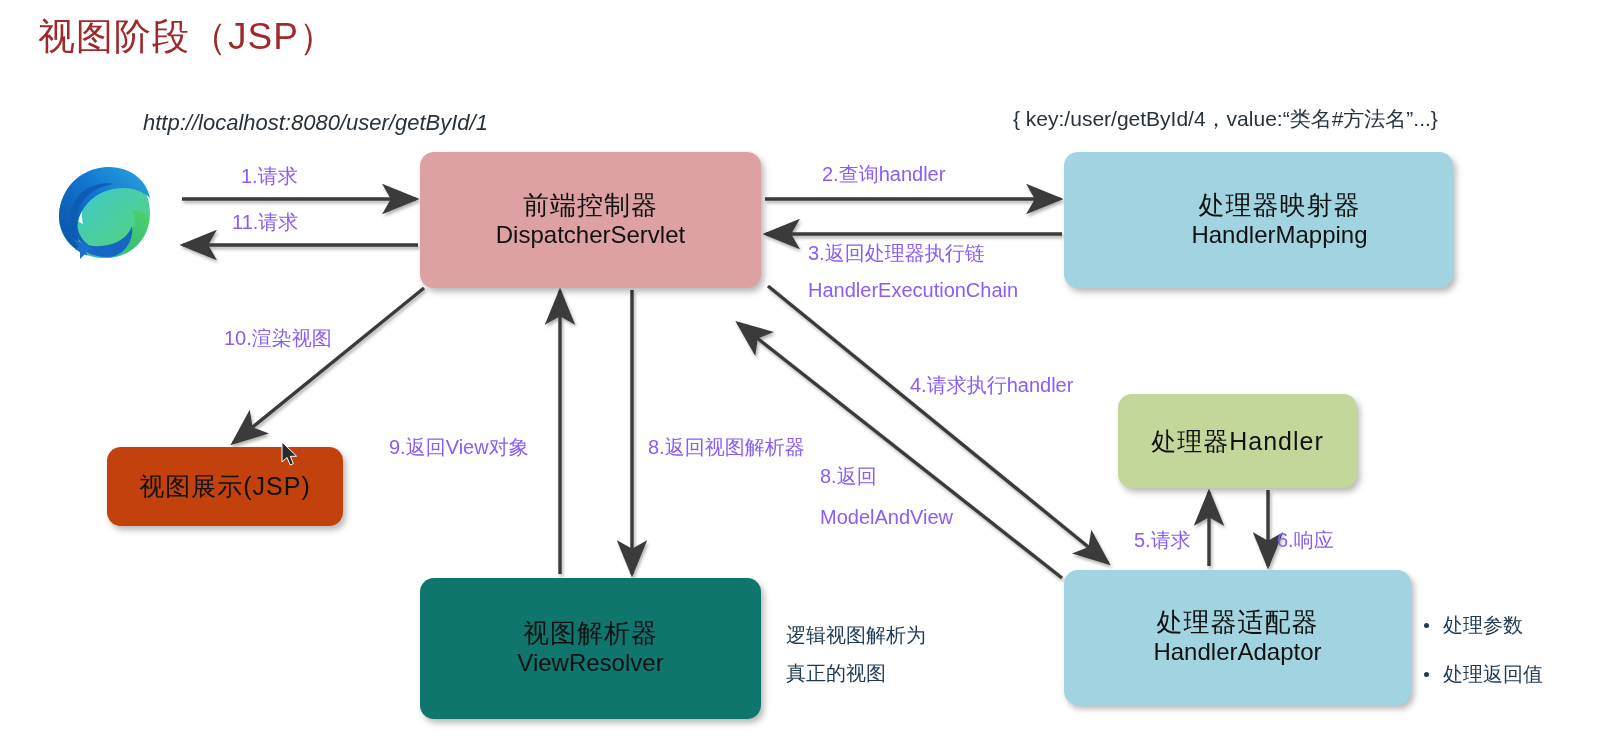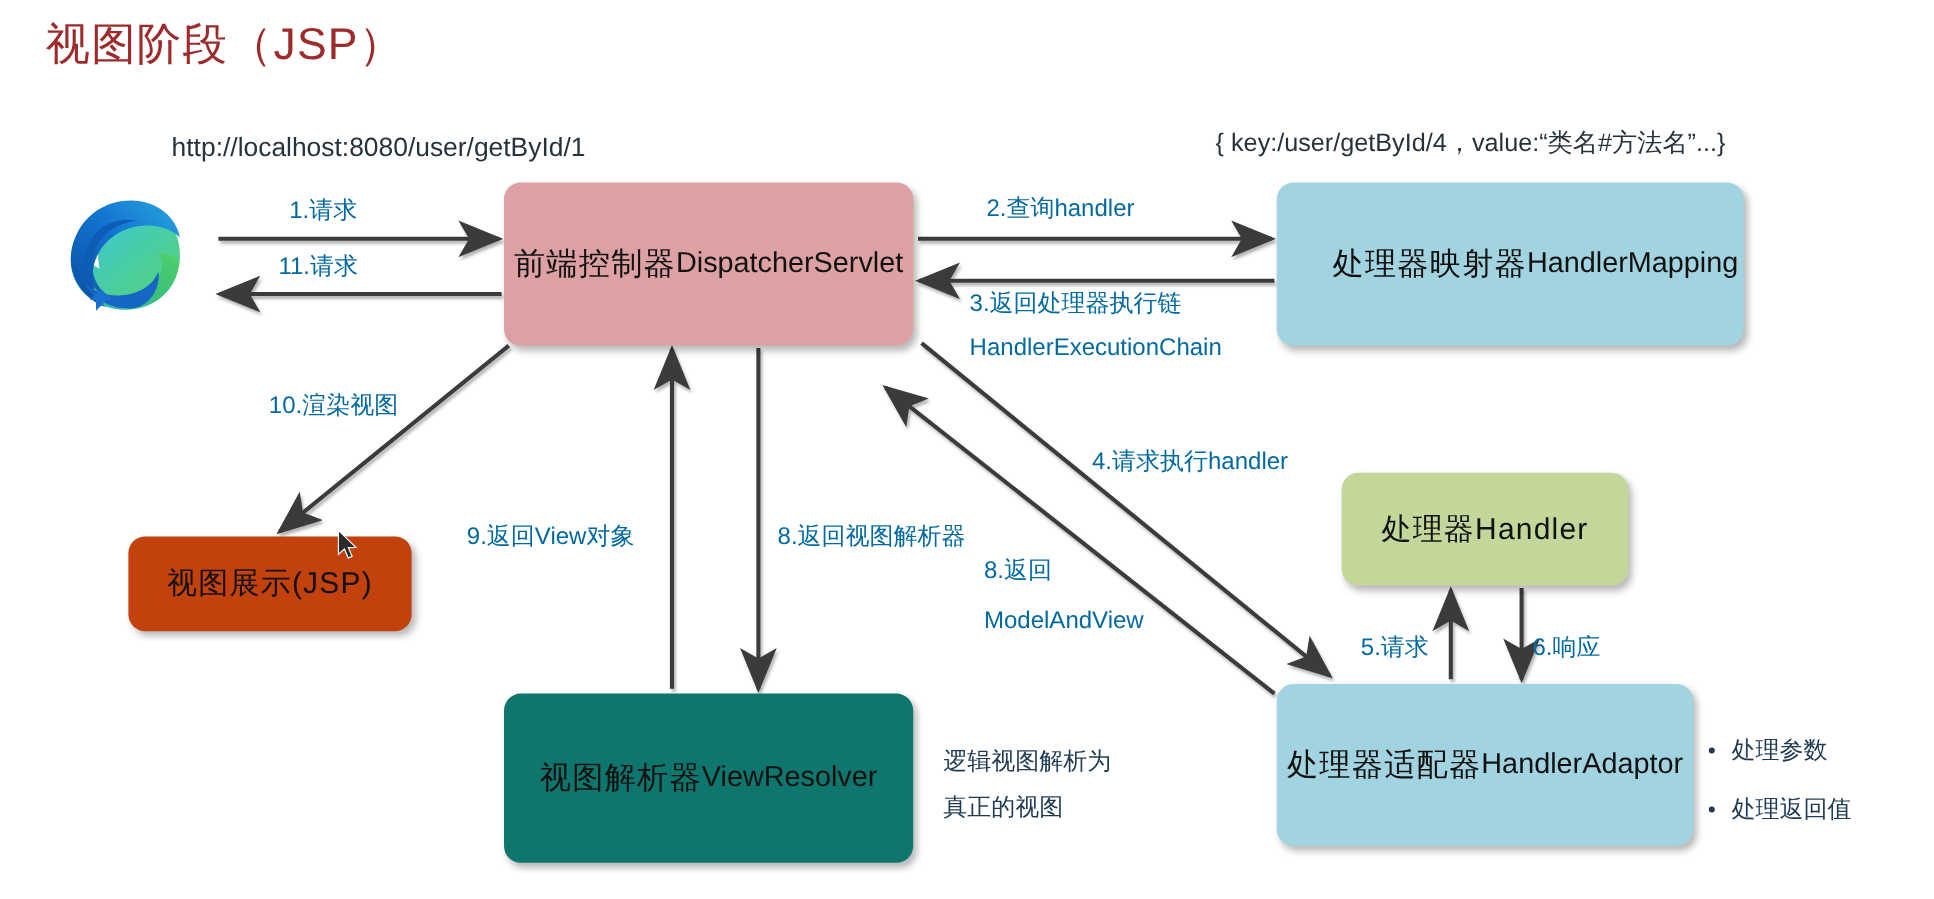--- a/index.html
+++ b/index.html
@@ -24,7 +24,7 @@
   .anno{
     font-size:21px;color:#26323c;white-space:nowrap;
   }
-  .anno-url{left:143px;top:110px;font-size:22px;}
+  .anno-url{left:143px;top:110px;font-size:22px;font-style:italic;}
   .anno-map{left:1013px;top:105px;font-size:21px;}
 
   

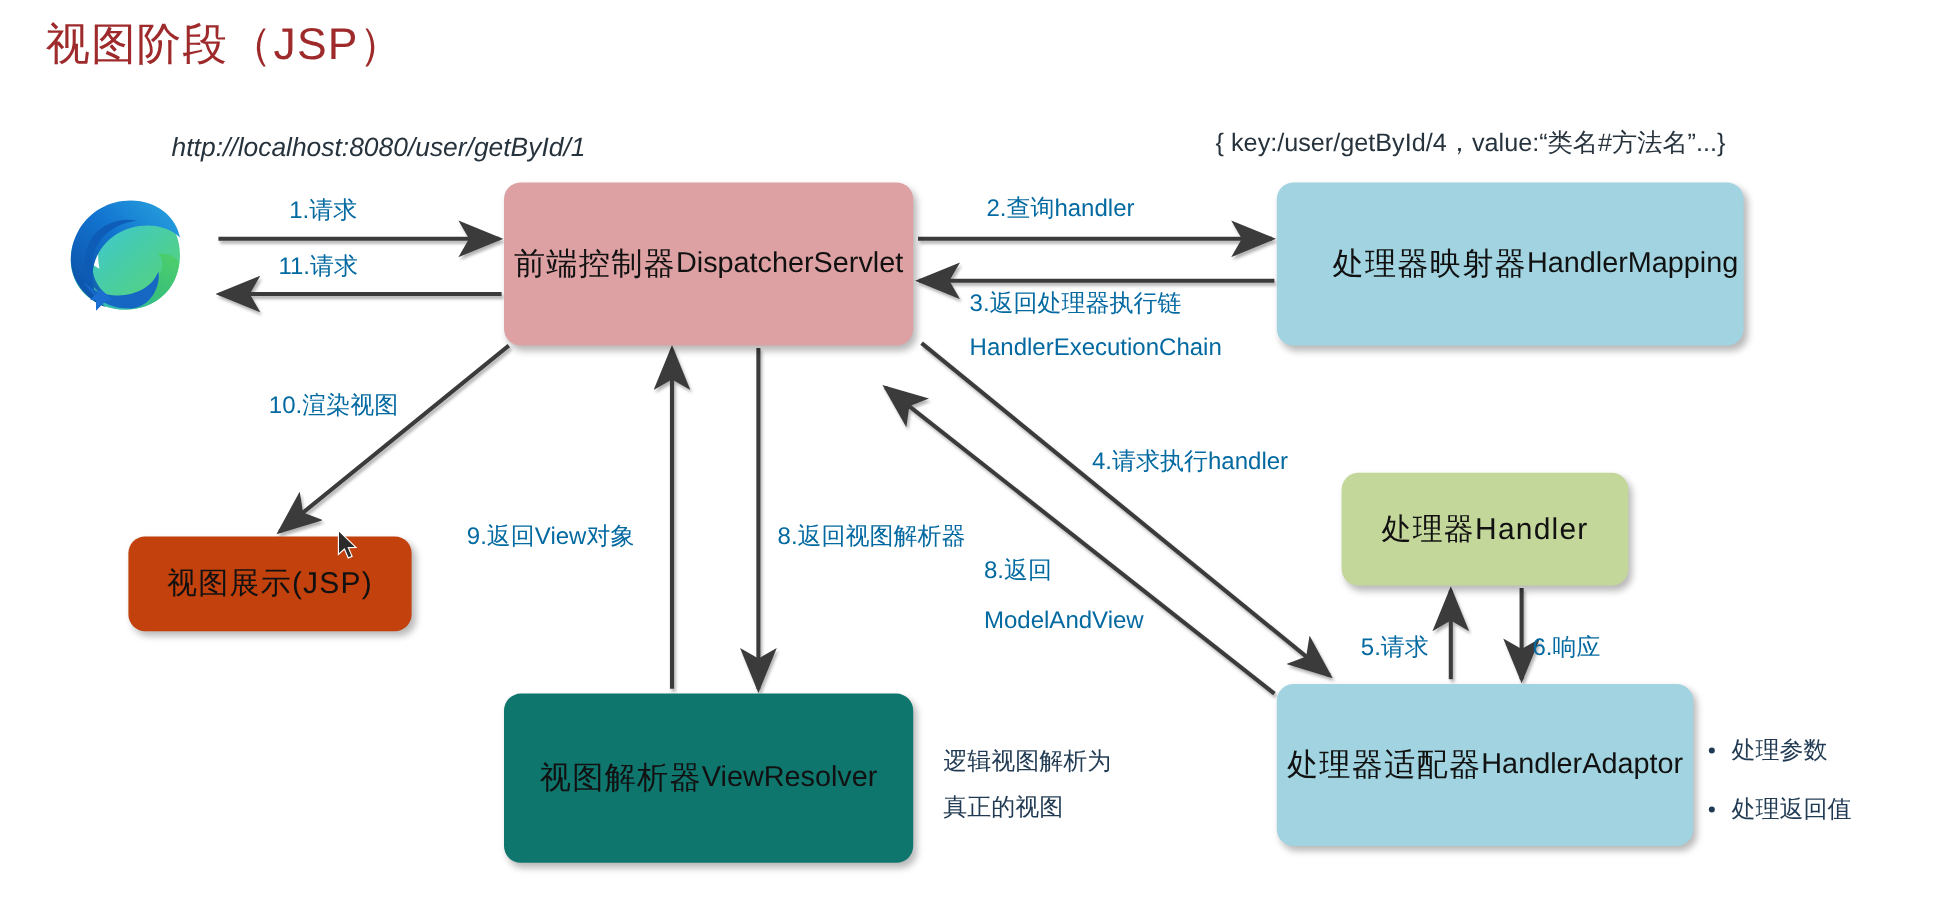--- a/index.html
+++ b/index.html
@@ -29,7 +29,7 @@
 
   
   .lbl{
-    font-size:20px;color:#0369a1;white-space:nowrap;line-height:1.35;
+    font-size:20px;color:#8b5cf6;white-space:nowrap;line-height:1.35;
   }
 
   

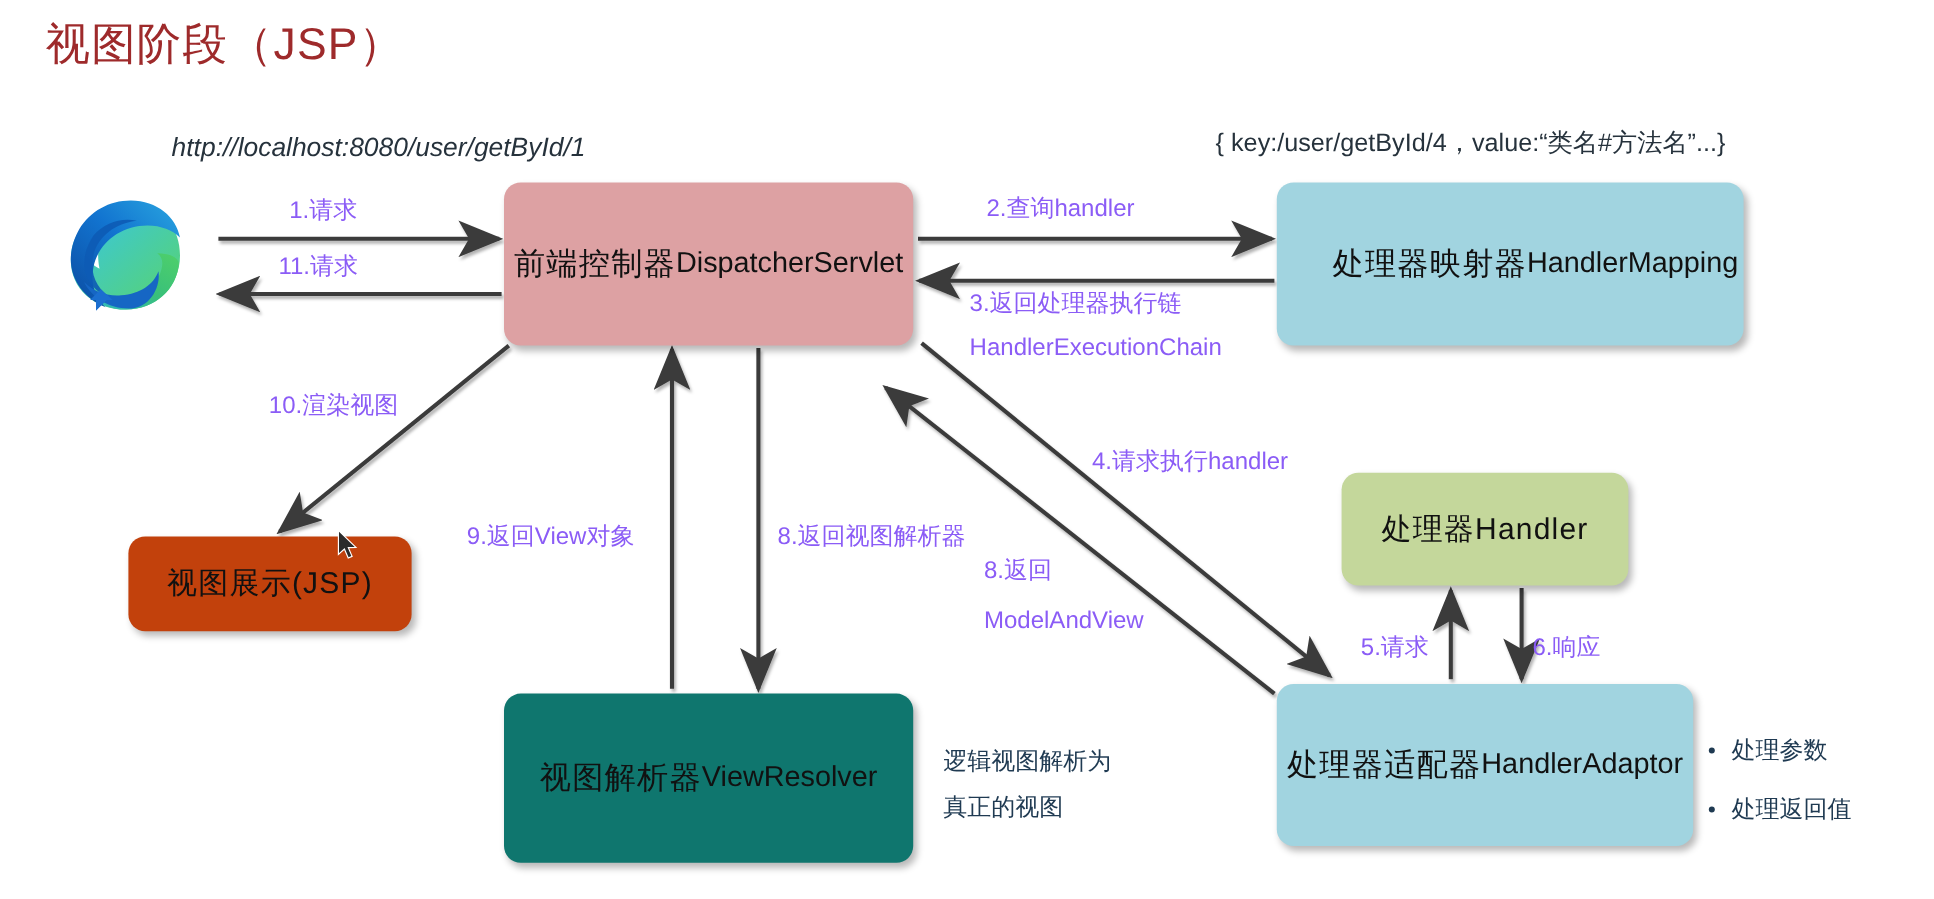--- a/index.html
+++ b/index.html
@@ -35,7 +35,7 @@
   
   .box{
     position:absolute;border-radius:14px;
-    display:flex;align-items:center;justify-content:center;
+    display:flex;flex-direction:column;align-items:center;justify-content:center;
     box-shadow:3px 4px 6px rgba(0,0,0,0.28);
     color:#111;text-align:center;
   }

